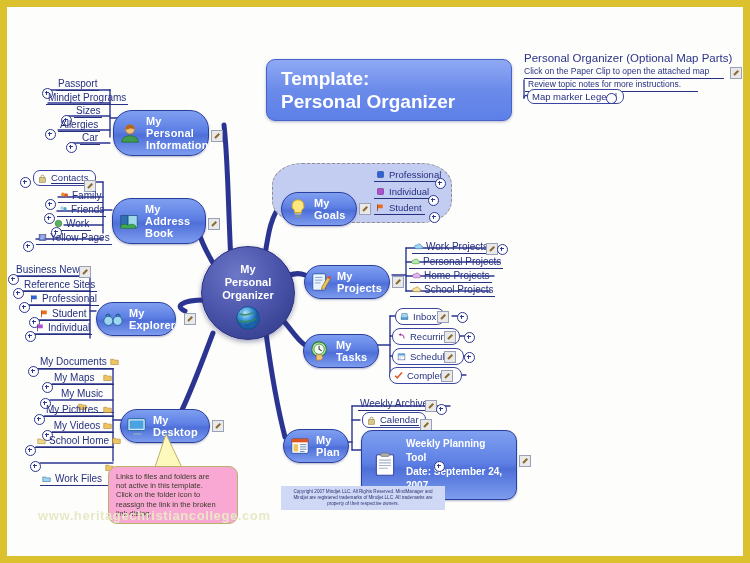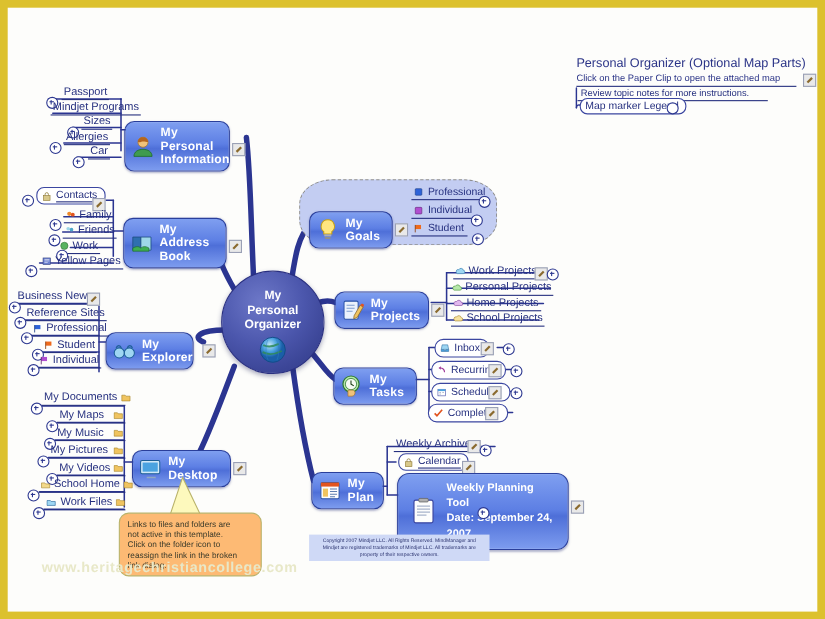--- a/index.html
+++ b/index.html
@@ -261,6 +261,10 @@
     </g>
   </svg>
 
+  <div class="node titlebox" style="left:266px;top:59px;width:246px;">
+    <div>Template:</div>
+    <div>Personal Organizer</div>
+  </div>
 
   <div class="legend-head legend-title" style="left:524px;top:52px;">Personal Organizer (Optional Map Parts)</div>
   <div class="legend-head legend-sub" style="left:524px;top:66px;width:200px;">Click on the Paper Clip to open the attached map</div>

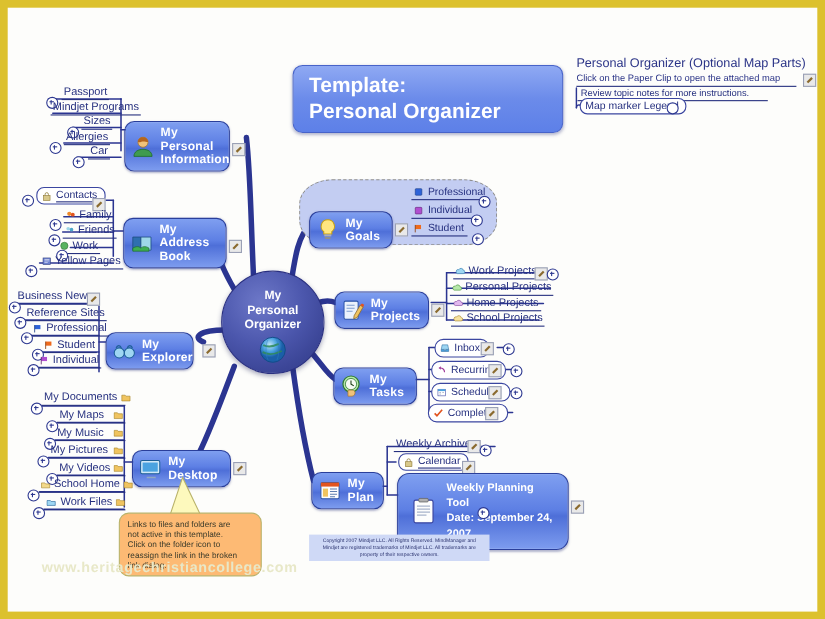--- a/index.html
+++ b/index.html
@@ -22,7 +22,7 @@
   .node{position:absolute;box-sizing:border-box;}
 
   .mainbox{
-    border-radius:9px;
+    border-radius:19px;
     border:1px solid #2a3f9b;
     background:linear-gradient(180deg,#7f9ff0 0%,#5d7fe4 45%,#4e6fd8 55%,#7d9cef 100%);
     color:#ffffff;

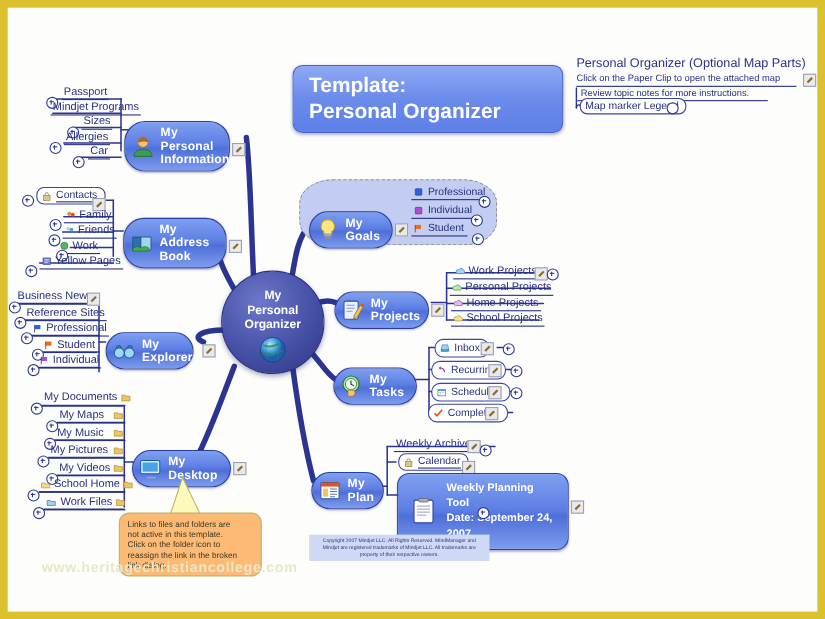--- a/index.html
+++ b/index.html
@@ -490,7 +490,7 @@
   </div>
   <div class="plus" style="left:42px;top:382px;"></div>
 
-  <div class="node sub" style="left:50px;top:388px;width:64px;justify-content:space-between;">
+  <div class="node sub" style="left:50px;top:388px;width:64px;justify-content:space-between;flex-direction:column;">
     <span>My Music</span>
     <span class="ico tiny"><svg viewBox="0 0 12 12" width="9" height="9">
           <path d="M1 3h4l1 1.2h5V10H1z" fill="#f0c460" stroke="#a07d20" stroke-width=".7"></path>

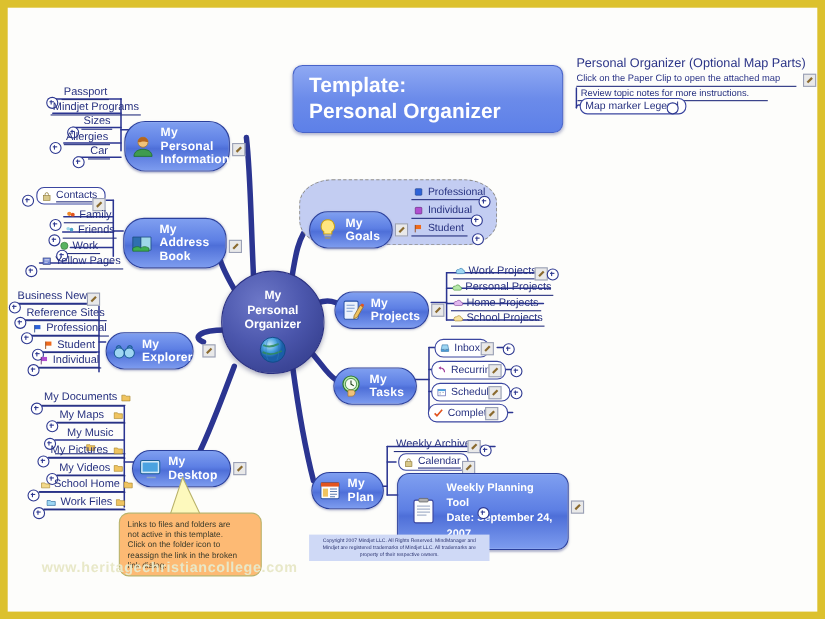--- a/index.html
+++ b/index.html
@@ -528,7 +528,7 @@
   <div class="plus" style="left:25px;top:445px;"></div>
 
   <div class="node sub" style="left:40px;top:451px;width:74px;justify-content:space-between;">
-    <span style="display:flex;align-items:center;gap:4px;">
+    <span style="display:flex;align-items:center;gap:4px;margin-top:22px;">
       <span class="ico tiny"><svg viewBox="0 0 12 12" width="9" height="9">
             <path d="M1 4h4l1 1.2h5V10H1z" fill="#9ed6f2" stroke="#1c5f96" stroke-width=".7"></path>
           </svg></span>

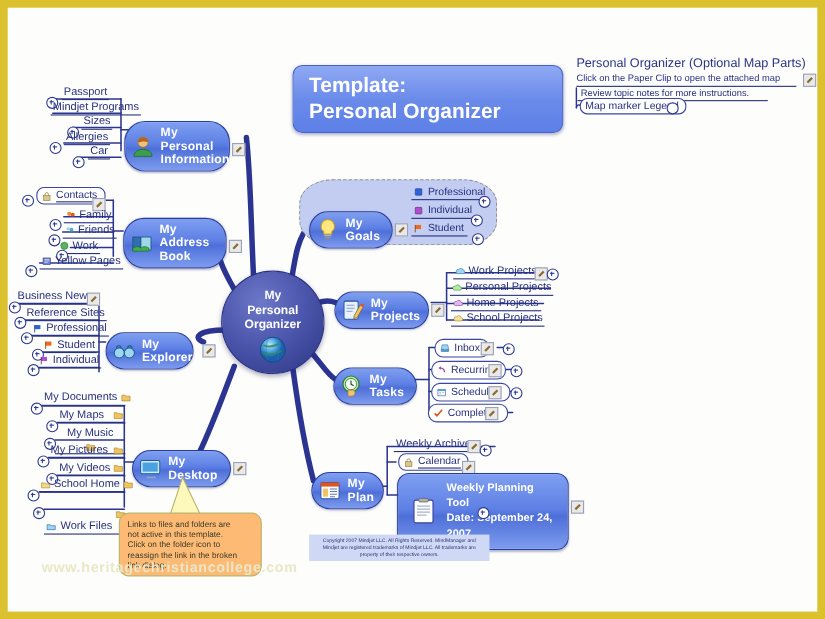--- a/index.html
+++ b/index.html
@@ -113,7 +113,7 @@
   
   .callout{
     position:absolute;
-    background:#fdba74;
+    background:#f9a8d4;
     border:1.2px solid #b9b36a;
     border-radius:9px;
     color:#3a3a2a;font-size:7.5px;line-height:9.2px;

